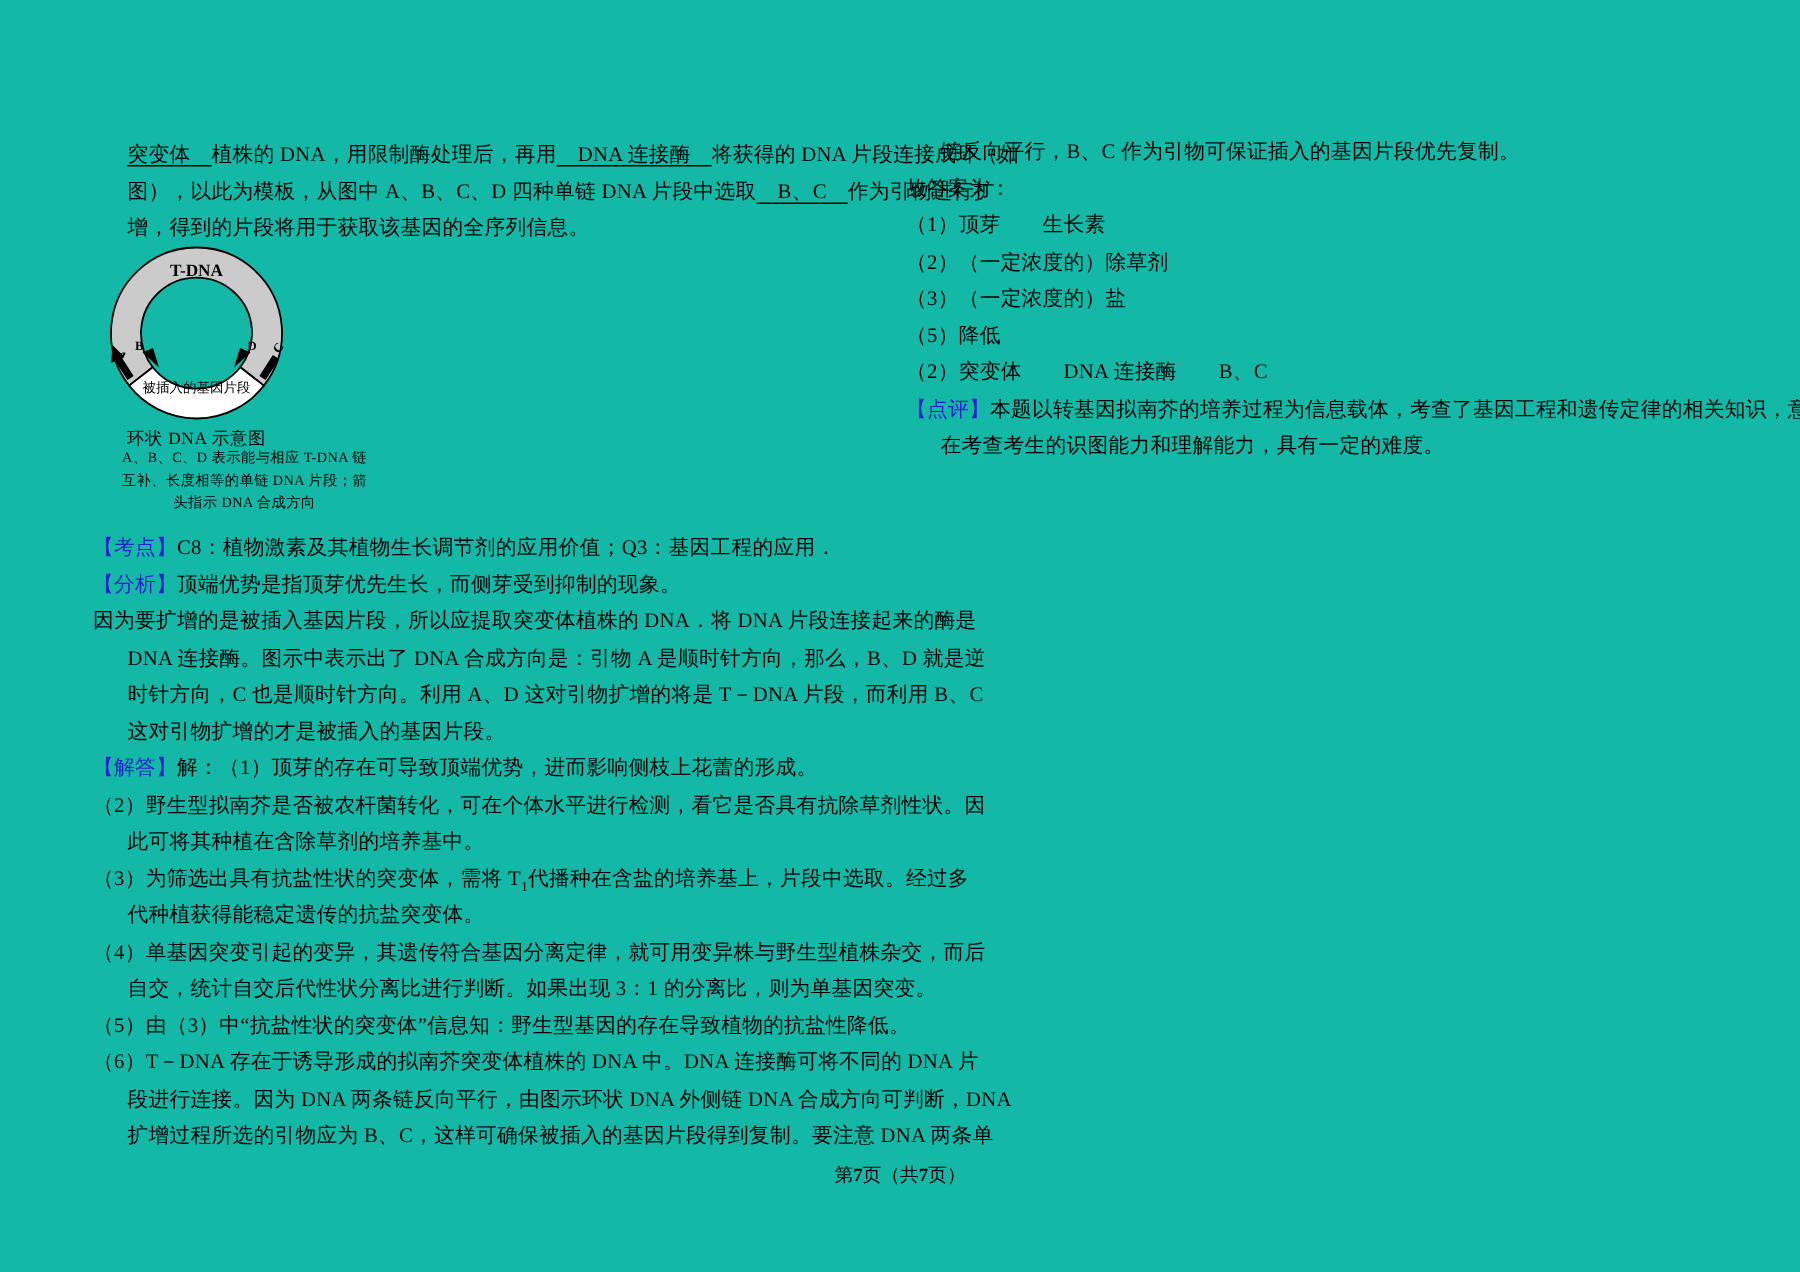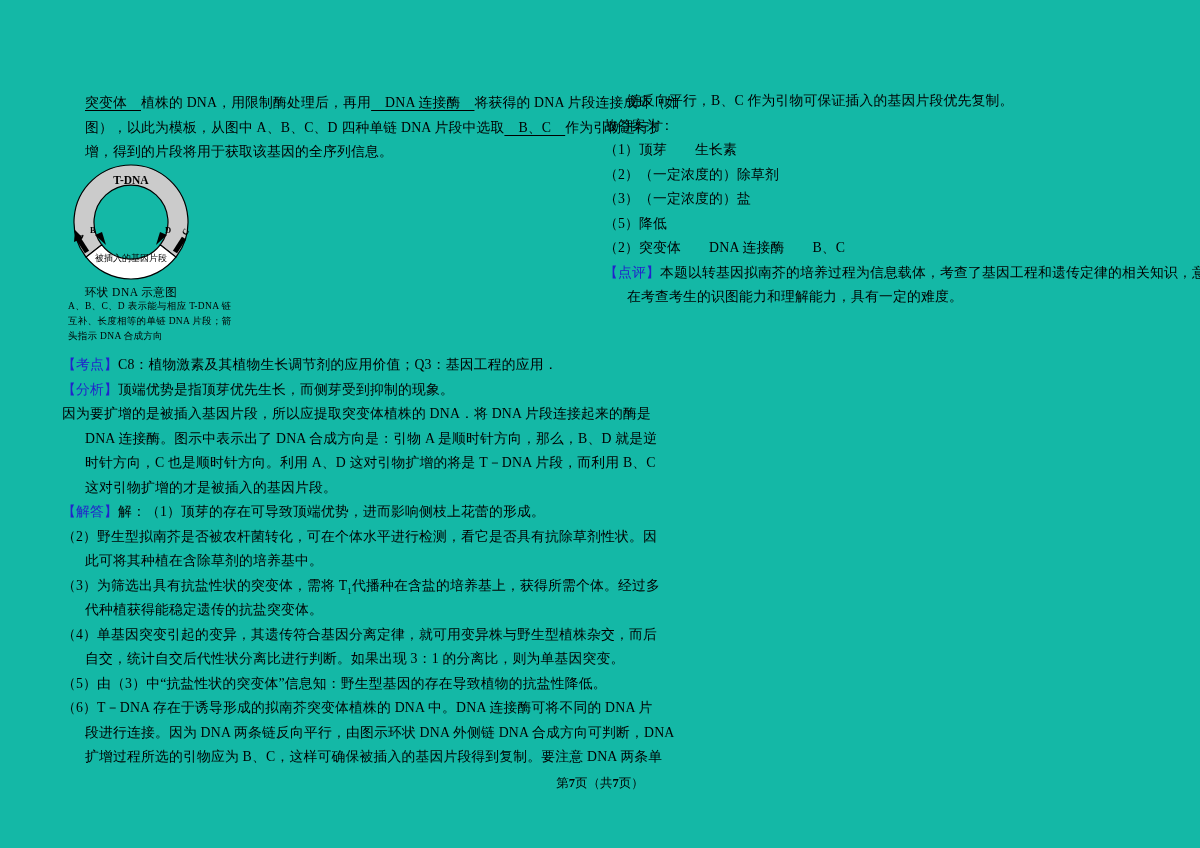--- a/index.html
+++ b/index.html
@@ -17,7 +17,7 @@
                font-size:11.5px;letter-spacing:.5px;}
   .fig-note{position:absolute;left:68px;top:299px;width:190px;font-size:9.5px;
             line-height:15px;letter-spacing:.3px;}
-  .fig-note .tline{height:15px;}
+  .fig-note .tline{height:15px;text-align:center;}
   .footer{position:absolute;left:0;top:775px;width:1180px;text-align:center;font-size:12.5px;}
   .footer .tline{height:18px;display:inline-block;margin-left:20px;}
   svg text{font-family:"Liberation Serif","DejaVu Serif",serif;}

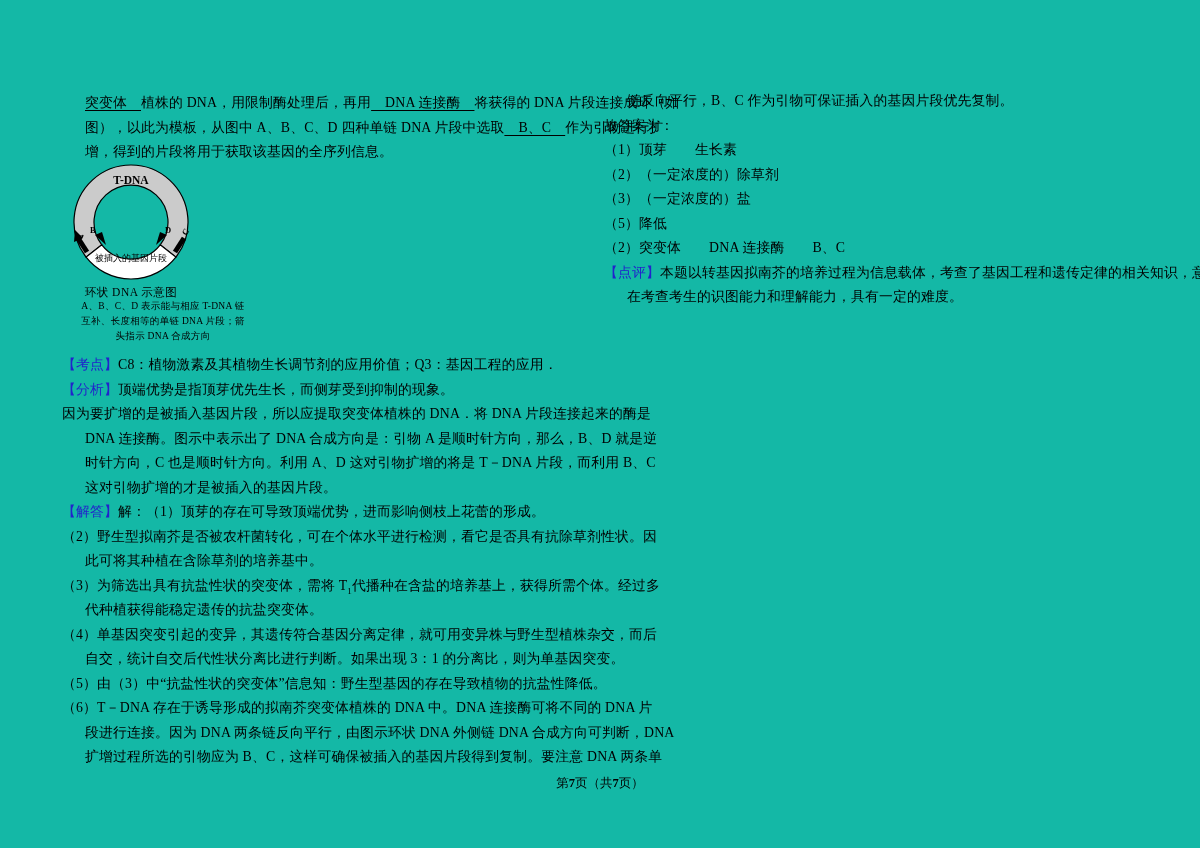--- a/index.html
+++ b/index.html
@@ -71,7 +71,7 @@
       <div class="tline"><span class="accent">【解答】</span><span>解：（1）顶芽的存在可导致顶端优势，进而影响侧枝上花蕾的形成。</span></div>
       <div class="tline"><span>（2）野生型拟南芥是否被农杆菌转化，可在个体水平进行检测，看它是否具有抗除草剂性状。因</span></div>
       <div class="tline ind1"><span>此可将其种植在含除草剂的培养基中。</span></div>
-      <div class="tline"><span>（3）为筛选出具有抗盐性状的突变体，需将 T</span><span class="sub">1</span><span>代播种在含盐的培养基上，获得所需个体。经过多</span></div>
+      <div class="tline"><span>（3）为筛选出具有抗盐性状的突变体，需将 T</span><span class="sub">1</span><span>代播种在含盐的培养基上，片段中选取。经过多</span></div>
       <div class="tline ind1"><span>代种植获得能稳定遗传的抗盐突变体。</span></div>
       <div class="tline"><span>（4）单基因突变引起的变异，其遗传符合基因分离定律，就可用变异株与野生型植株杂交，而后</span></div>
       <div class="tline ind1"><span>自交，统计自交后代性状分离比进行判断。如果出现 3：1 的分离比，则为单基因突变。</span></div>

